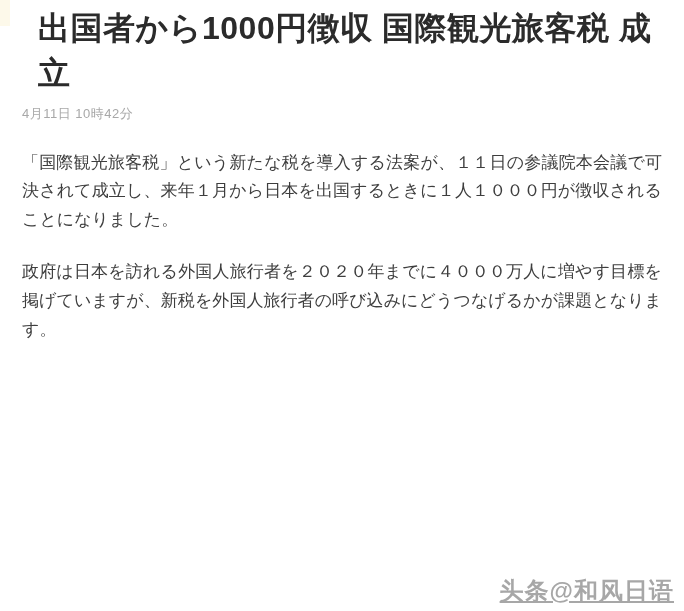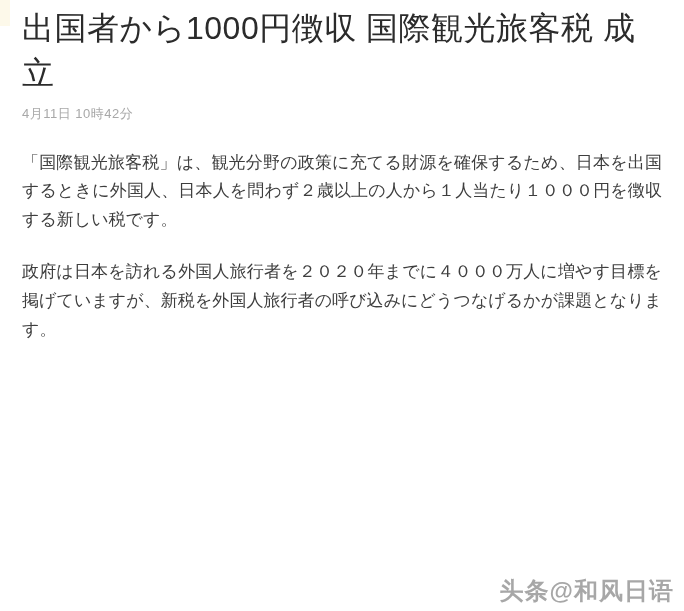--- a/index.html
+++ b/index.html
@@ -20,10 +20,10 @@
   }
   .article-title {
     font-size: 32px;
-    font-weight: 400;
+    font-weight: 700;
     line-height: 1.4;
     color: #2b2b2b;
-    margin: 0 0 9px 0;
+    margin: 0 0 9px 16px;
     letter-spacing: 0.5px;
   }
   .article-date {

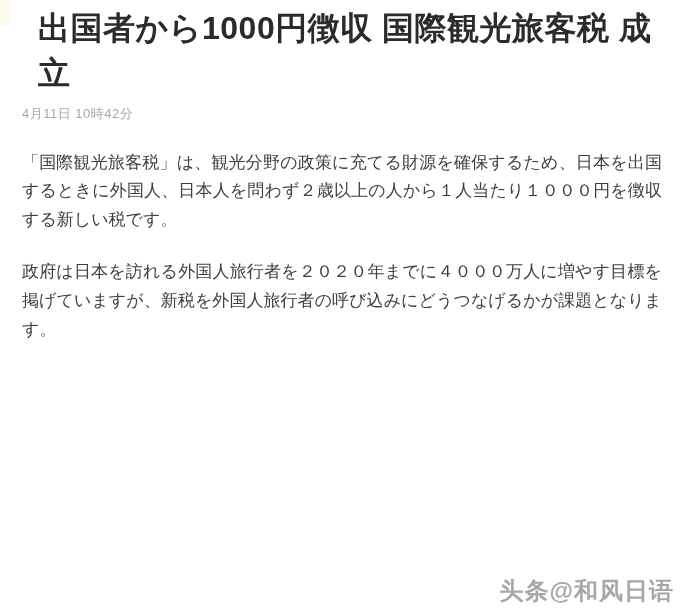--- a/index.html
+++ b/index.html
@@ -71,6 +71,7 @@
   <div class="article-date">4月11日 10時42分</div>
 
   <div class="article-body">
+    <p>「国際観光旅客税」という新たな税を導入する法案が、１１日の参議院本会議で可決されて成立し、来年１月から日本を出国するときに１人１０００円が徴収されることになりました。</p>
     <p>「国際観光旅客税」は、観光分野の政策に充てる財源を確保するため、日本を出国するときに外国人、日本人を問わず２歳以上の人から１人当たり１０００円を徴収する新しい税です。</p>
     <p>政府は日本を訪れる外国人旅行者を２０２０年までに４０００万人に増やす目標を掲げていますが、新税を外国人旅行者の呼び込みにどうつなげるかが課題となります。</p>
   </div>

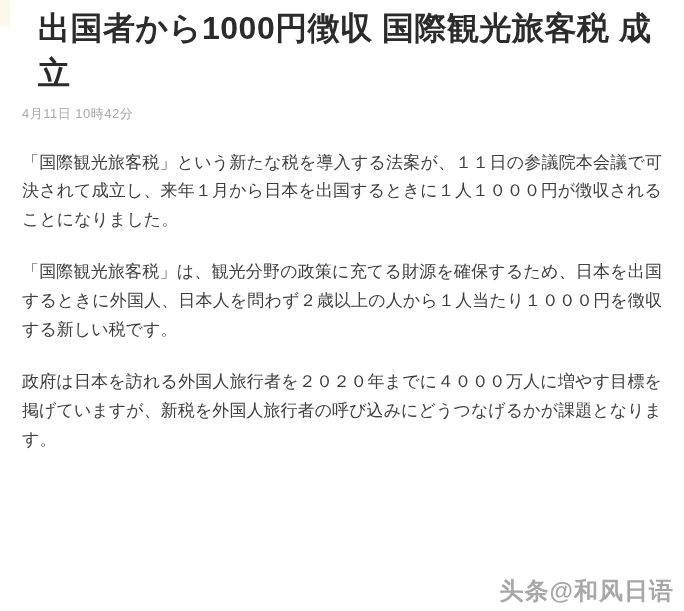--- a/index.html
+++ b/index.html
@@ -72,7 +72,6 @@
 
   <div class="article-body">
     <p>「国際観光旅客税」という新たな税を導入する法案が、１１日の参議院本会議で可決されて成立し、来年１月から日本を出国するときに１人１０００円が徴収されることになりました。</p>
-    <p>「国際観光旅客税」は、観光分野の政策に充てる財源を確保するため、日本を出国するときに外国人、日本人を問わず２歳以上の人から１人当たり１０００円を徴収する新しい税です。</p>
     <p>政府は日本を訪れる外国人旅行者を２０２０年までに４０００万人に増やす目標を掲げていますが、新税を外国人旅行者の呼び込みにどうつなげるかが課題となります。</p>
   </div>
 </div>

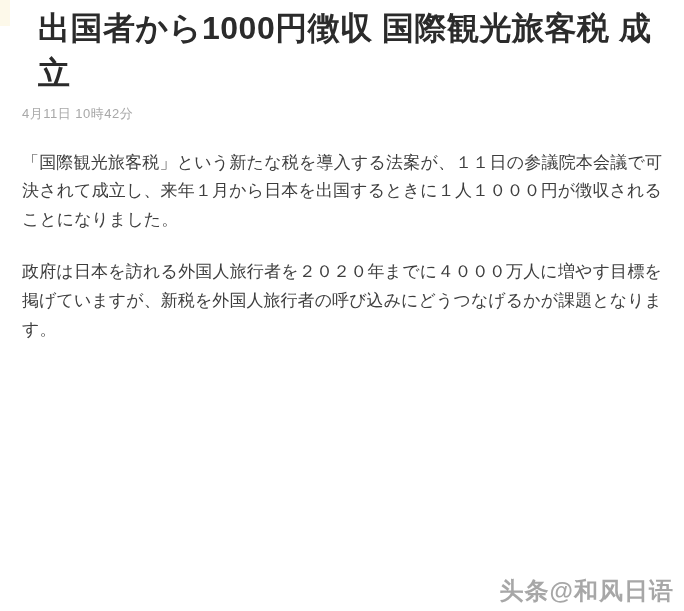--- a/index.html
+++ b/index.html
@@ -58,6 +58,7 @@
     letter-spacing: 1px;
     pointer-events: none;
     white-space: nowrap;
+    text-decoration: underline;
   }
 </style>
 </head>

